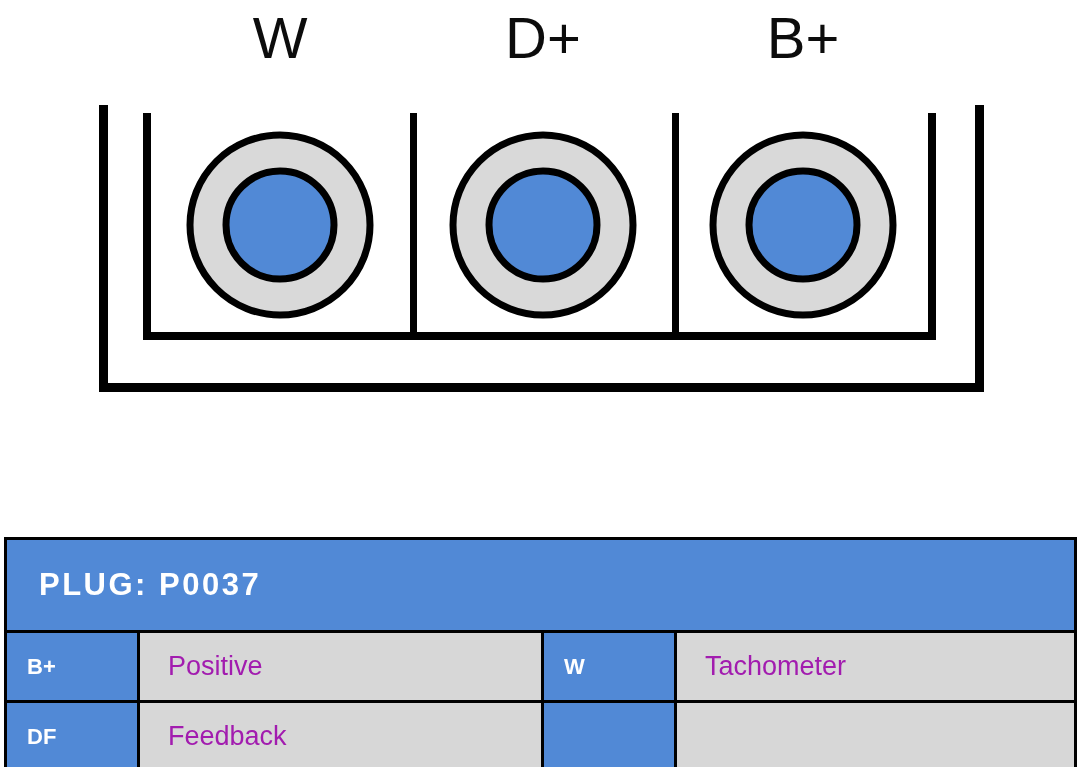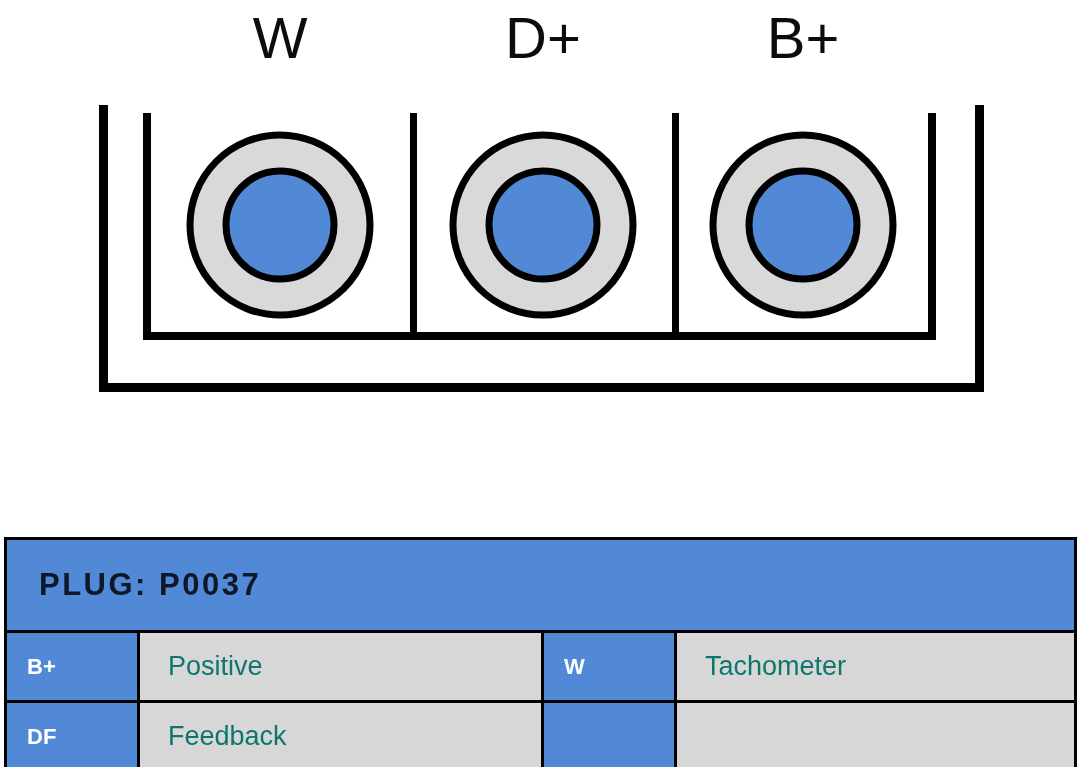--- a/index.html
+++ b/index.html
@@ -60,7 +60,7 @@
     font-family: "Liberation Sans", sans-serif;
     font-size: 31px;
     font-weight: bold;
-    color: #0f172a;
+    color: #ffffff;
     letter-spacing: 2.5px;
     white-space: nowrap;
   }

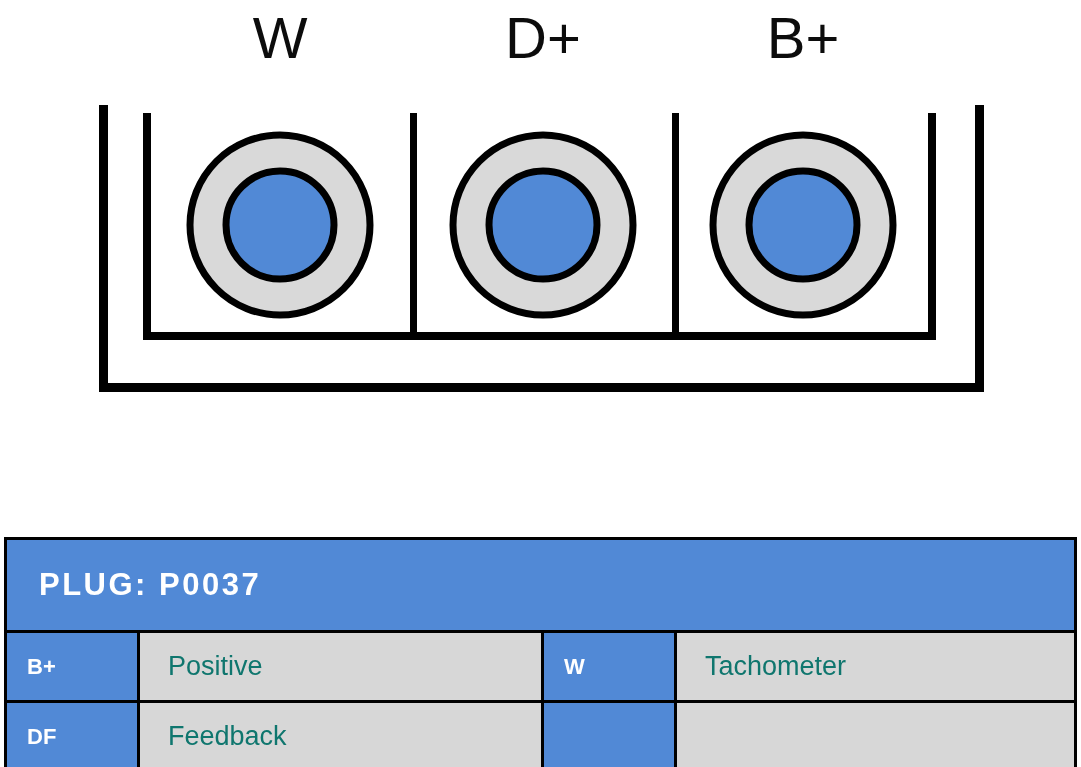--- a/index.html
+++ b/index.html
@@ -79,7 +79,7 @@
     height: 67px;
     vertical-align: middle;
     padding-left: 28px !important;
-    color: #0f766e;
+    color: #a21caf;
     font-size: 27px;
     font-weight: 400;
     white-space: nowrap;

